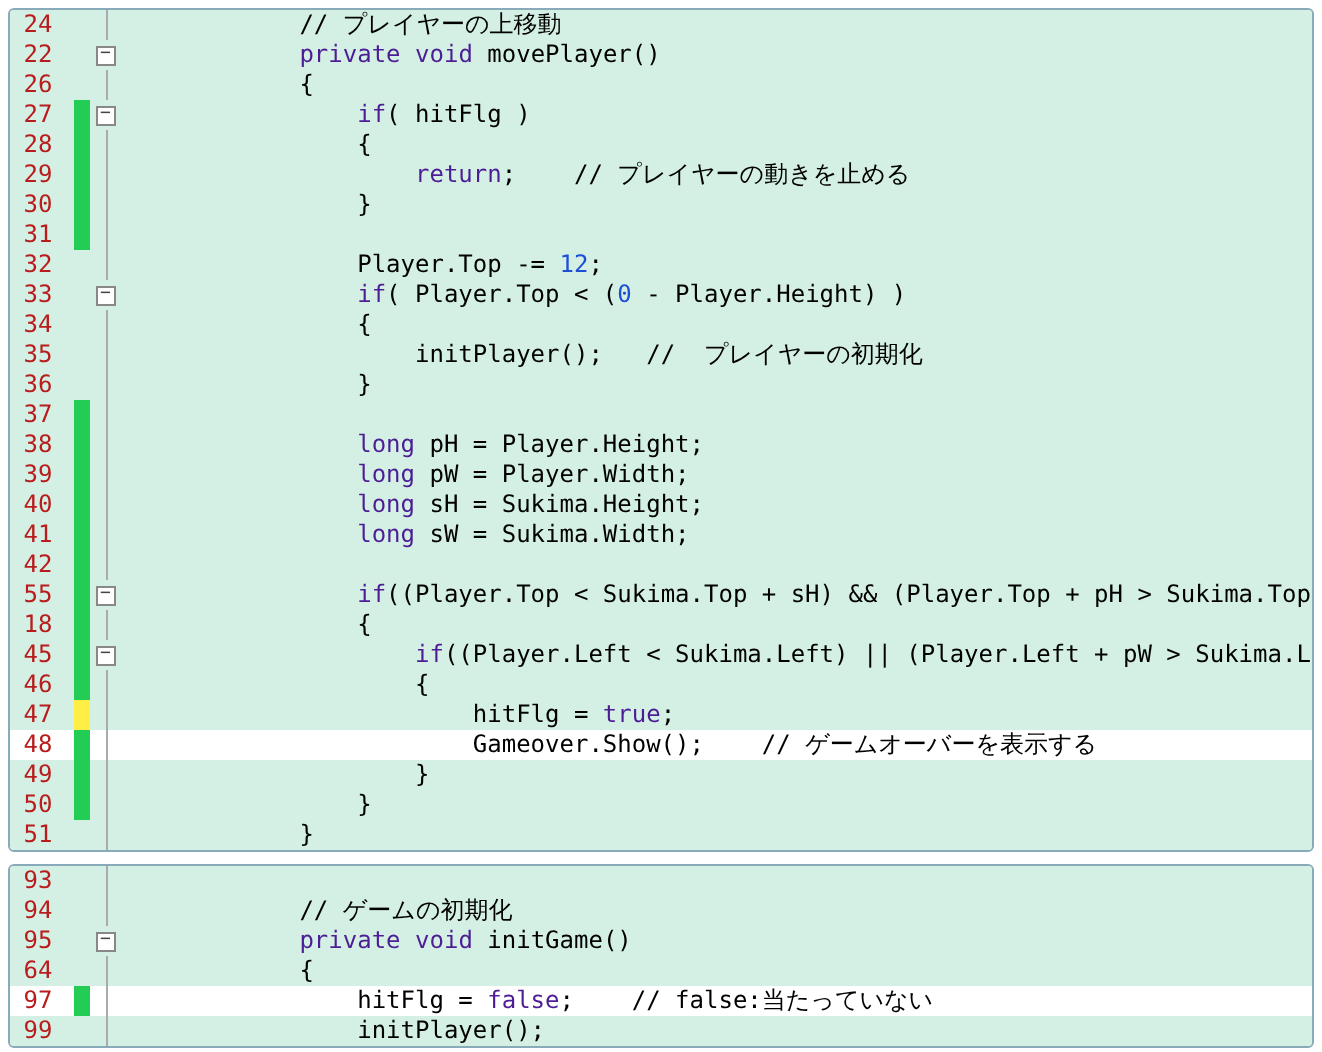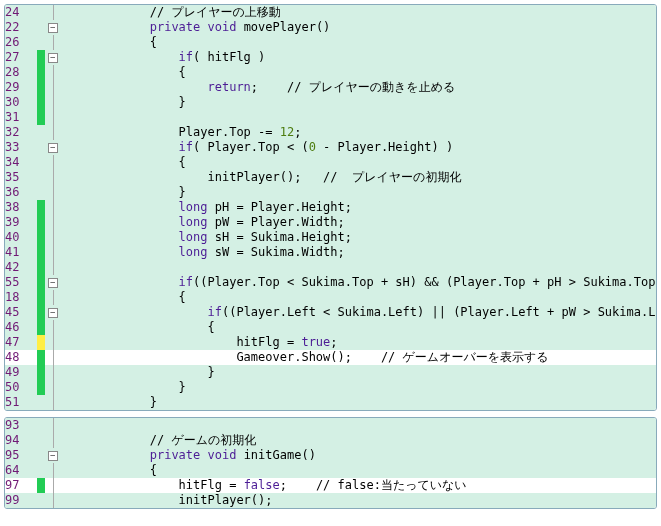--- a/index.html
+++ b/index.html
@@ -7,7 +7,7 @@
 .row{display:flex;height:15px;line-height:15px;white-space:pre}
 .row.hl{background:#fff}
 .row:not(.hl){background:#d4f0e4}
-.ln{width:28px;text-align:left;color:#701a75;padding-right:4px;flex:none}
+.ln{width:28px;text-align:center;color:#b91c1c;padding-right:4px;flex:none}
 .mk{width:8px;flex:none}
 .mk.g{background:#2c5}
 .mk.y{background:#fe4}

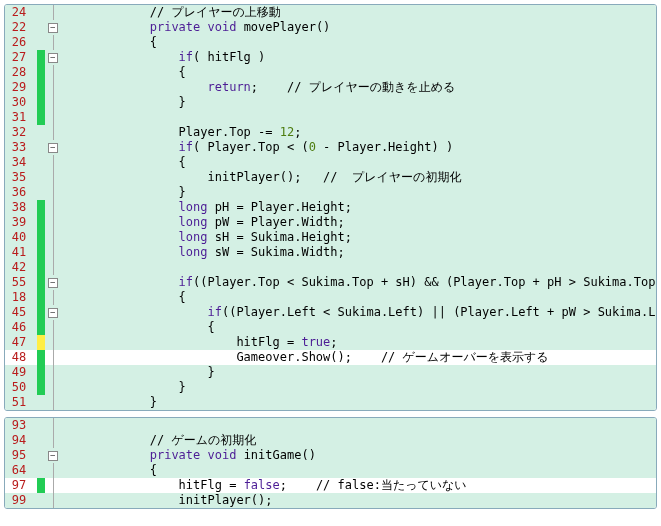--- a/index.html
+++ b/index.html
@@ -18,7 +18,7 @@
 .code{flex:1;overflow:hidden}
 .kw{color:#4c1d95}
 .cm{color:#000000}
-.vl{color:#4d7c0f}
+.vl{color:#1d4ed8}
 </style>
 </head>
 <body>

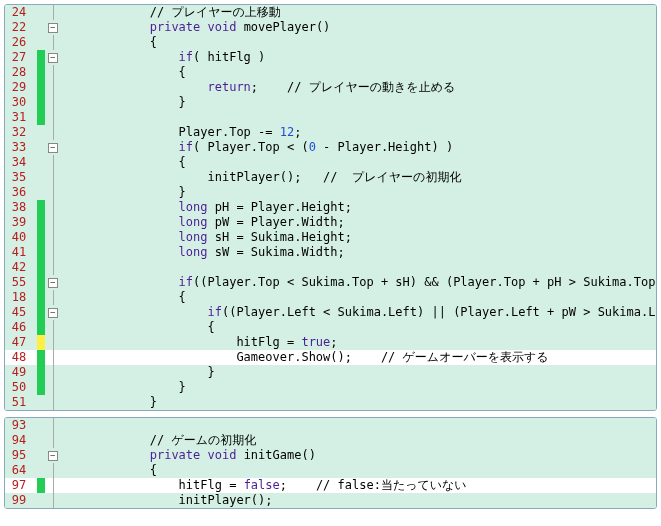--- a/index.html
+++ b/index.html
@@ -37,6 +37,7 @@
     <div class="row"><div class="ln">34</div><div class="mk "></div><div class="fold line"></div><div class="code">                {</div></div>
     <div class="row"><div class="ln">35</div><div class="mk "></div><div class="fold line"></div><div class="code">                    initPlayer();   <span class="cm">//  プレイヤーの初期化</span></div></div>
     <div class="row"><div class="ln">36</div><div class="mk "></div><div class="fold line"></div><div class="code">                }</div></div>
+    <div class="row"><div class="ln">37</div><div class="mk g"></div><div class="fold line"></div><div class="code"></div></div>
     <div class="row"><div class="ln">38</div><div class="mk g"></div><div class="fold line"></div><div class="code">                <span class="kw">long</span> pH = Player.Height;</div></div>
     <div class="row"><div class="ln">39</div><div class="mk g"></div><div class="fold line"></div><div class="code">                <span class="kw">long</span> pW = Player.Width;</div></div>
     <div class="row"><div class="ln">40</div><div class="mk g"></div><div class="fold line"></div><div class="code">                <span class="kw">long</span> sH = Sukima.Height;</div></div>

